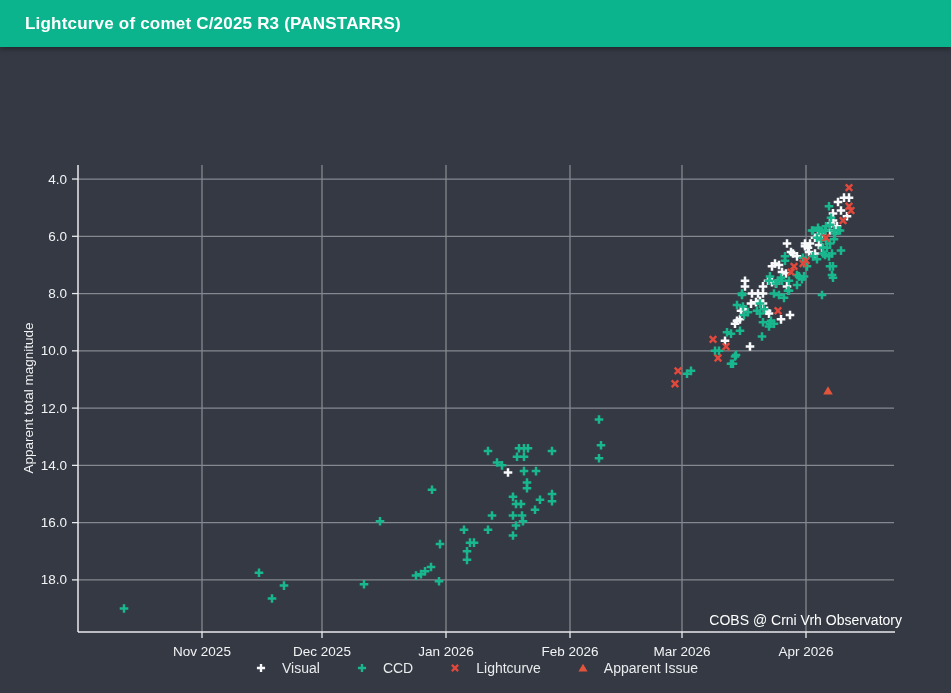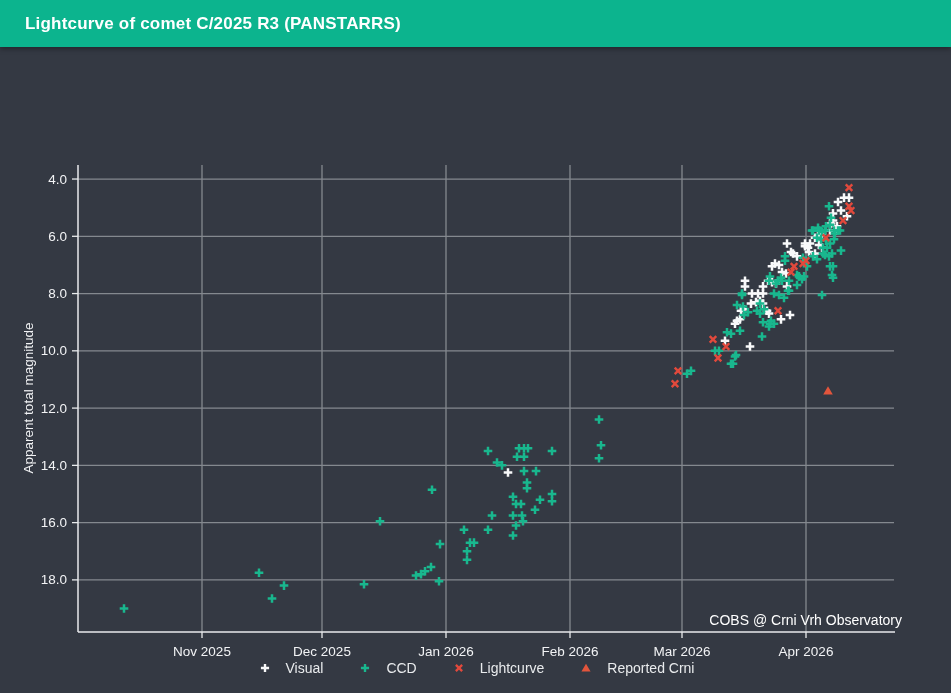--- a/index.html
+++ b/index.html
@@ -331,7 +331,7 @@
         <svg width="16" height="16">
           <polygon points="8,3.630000000000001 3.4400000000000004,11.42 12.559999999999999,11.42" fill="#e2553c"></polygon>
         </svg>
-        <span>Reported Crni</span>
+        <span>Apparent Issue</span>
       </div>
     </div>
 </div>

